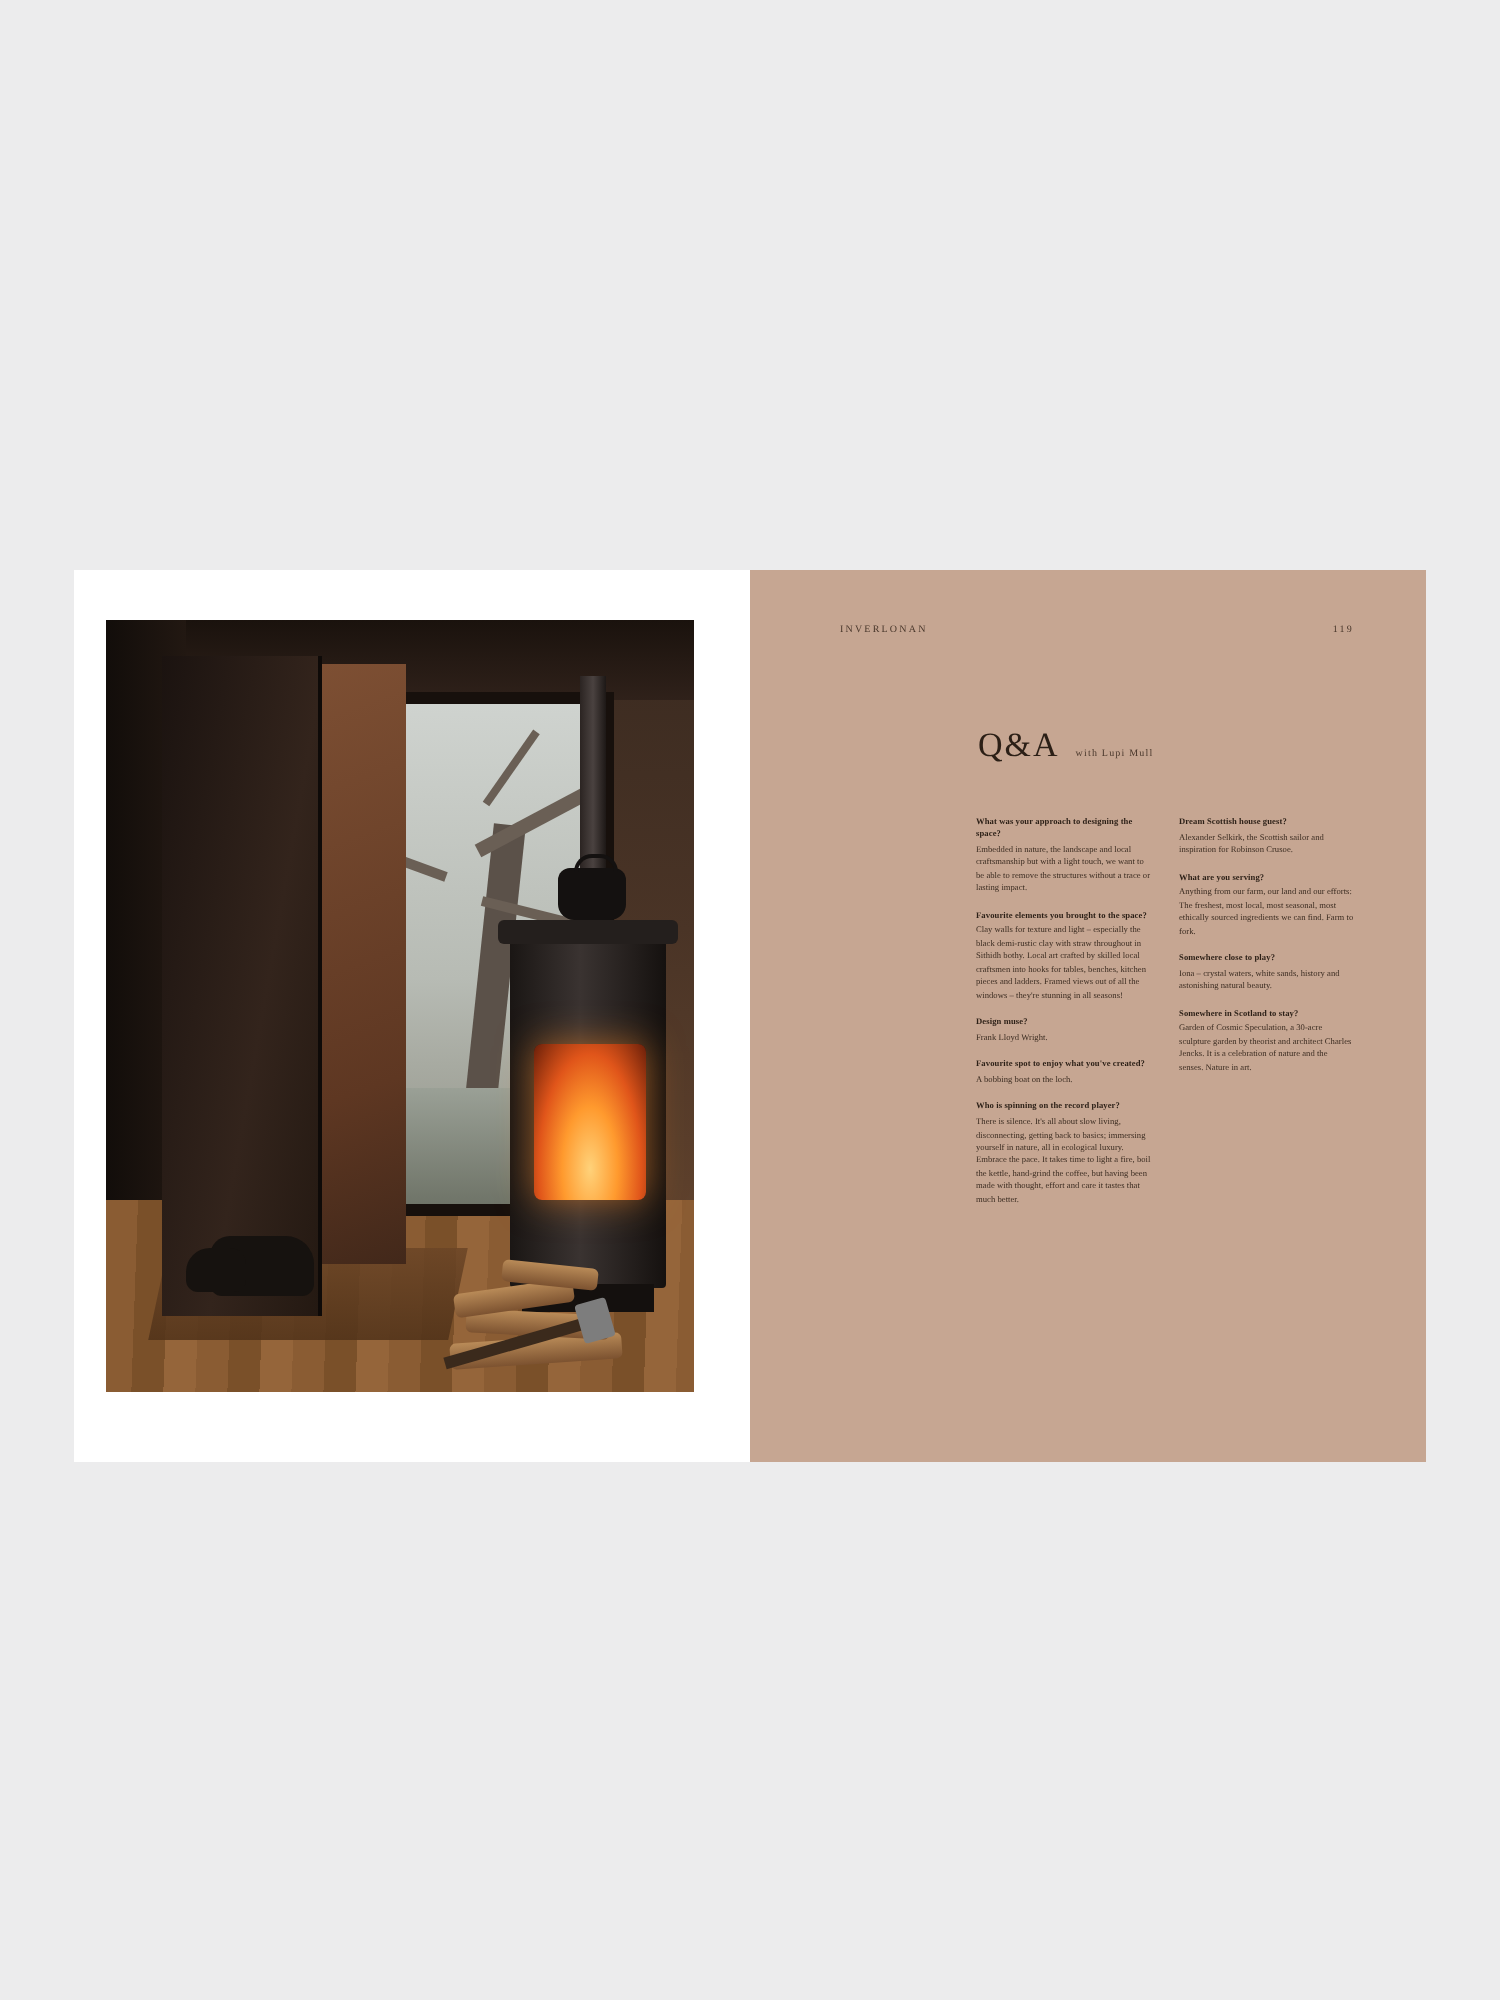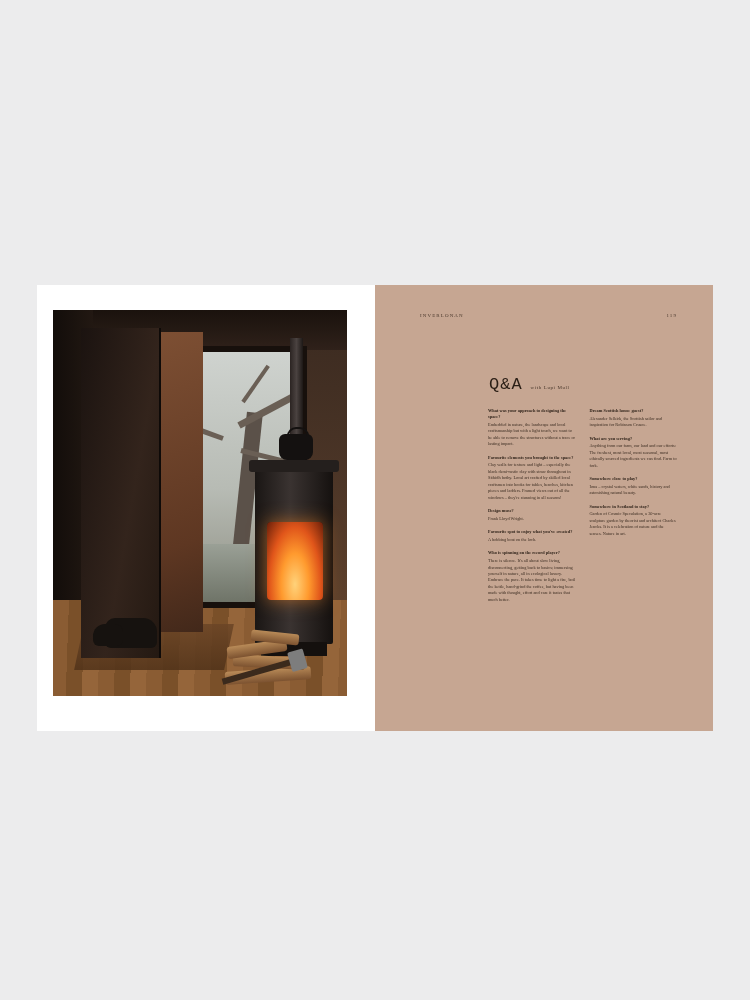--- a/index.html
+++ b/index.html
@@ -268,8 +268,7 @@
     font-size: 17px;
     letter-spacing: 1px;
     color: #2b1f16;
-    font-family: Liberation Mono, monospace;
-    margin-top: 12px;
+    font-family: Liberation Serif, serif;
   }
   .qa-byline {
     font-size: 5px;

